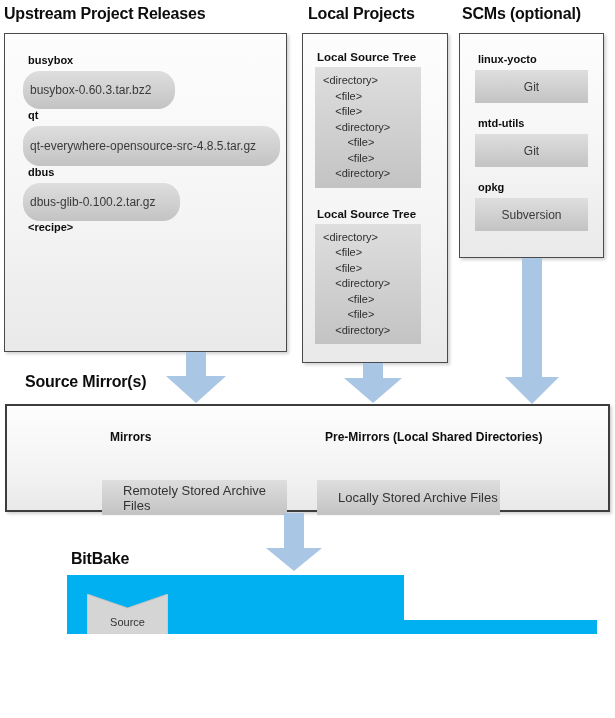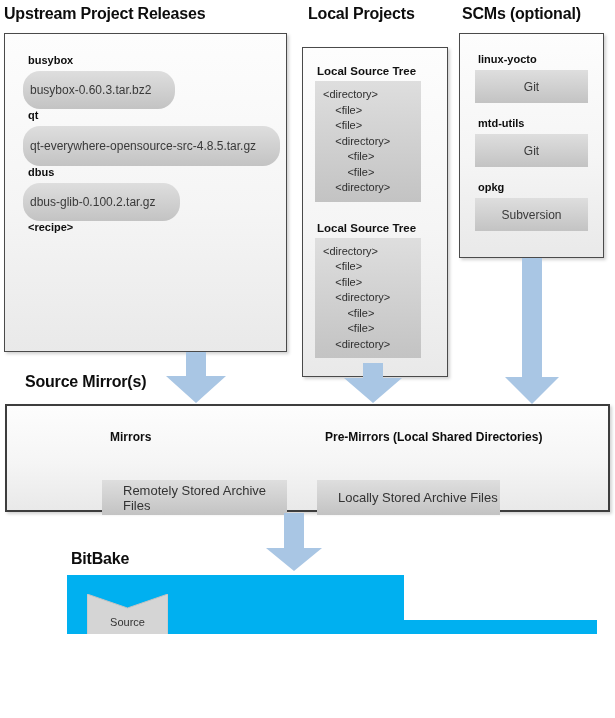--- a/index.html
+++ b/index.html
@@ -18,7 +18,7 @@
     box-sizing:border-box;
   }
   #panel-upstream { left:4px;  top:33px;  width:283px; height:319px; padding:20px 0 0 18px; }
-  #panel-local    { left:302px; top:47px; width:146px; height:330px; padding:17px 0 0 12px; }
+  #panel-local    { left:302px; top:33px; width:146px; height:330px; padding:17px 0 0 12px; }
   #panel-scms     { left:459px; top:33px; width:145px; height:225px; padding:19px 13px 0 15px; }
   #panel-mirror   { left:5px;  top:404px; width:605px; height:108px; border-width:2px; border-color:#3d3d3d; }
 

